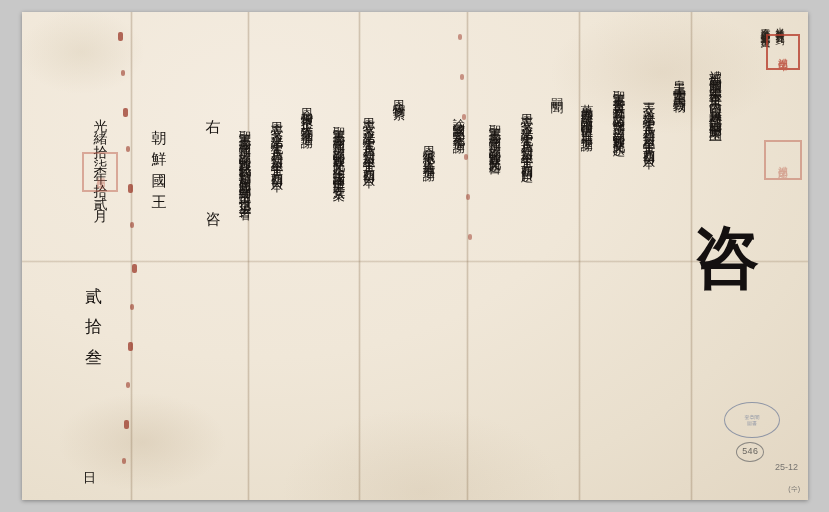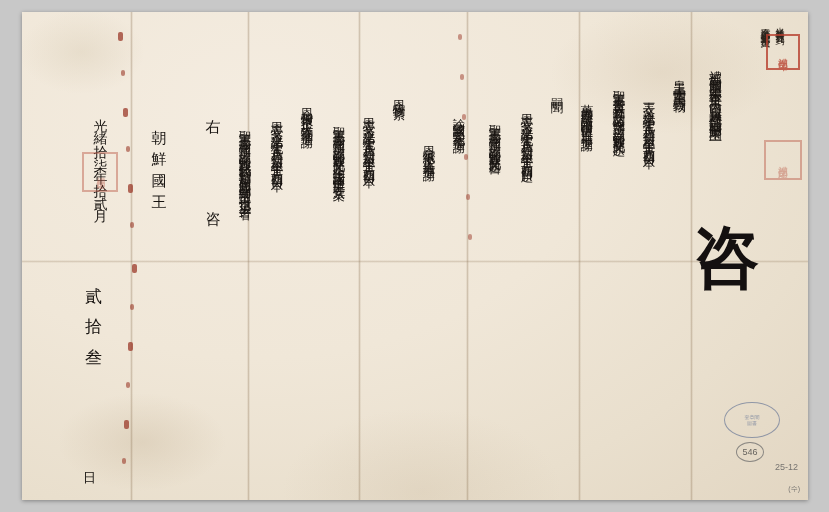--- a/index.html
+++ b/index.html
@@ -220,7 +220,7 @@
     <div class="seal faint" style="right:690px; top:140px; width:32px; height:36px; font-size:9px;">禮部之印</div>
 
     <div class="ovalstamp" style="right:28px; bottom:62px;">奎章閣<br>圖書</div>
-    <div class="circlenum" style="right:44px; bottom:38px;">546</div>
+    <div class="circlenum" style="right:44px; bottom:38px;font-family:Liberation Mono, monospace;">546</div>
     <div class="pencil" style="right:10px; bottom:28px; font-size:9px;">25-12</div>
     <div class="pencil" style="right:8px; bottom:6px; font-size:7px;">(수)</div>
 

